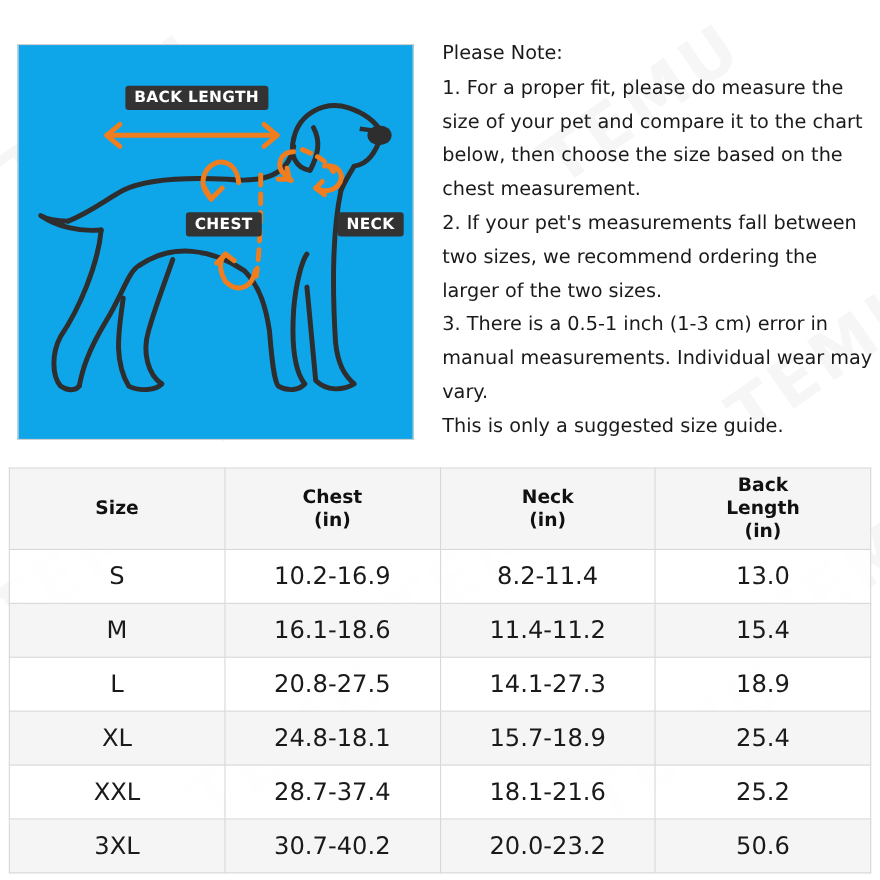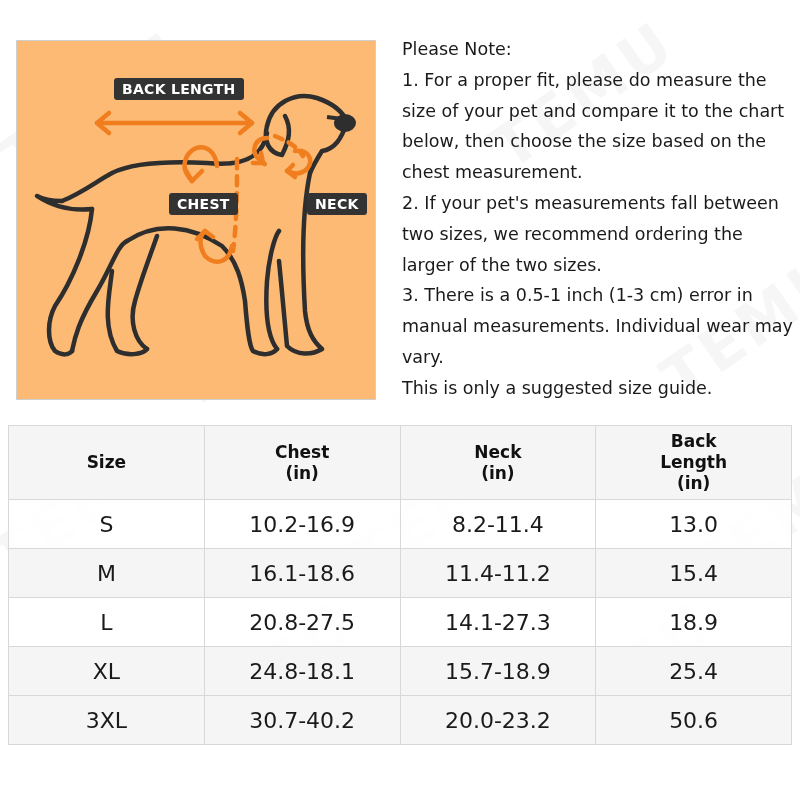--- a/index.html
+++ b/index.html
@@ -14,7 +14,7 @@
     }
     .diagram-box {
       position: absolute; left: 16px; top: 40px; width: 360px; height: 360px;
-      border: 1.5px solid #cfcfcf; box-sizing: border-box; background: #fdba74; z-index: 1;
+      border: 1.5px solid #cfcfcf; box-sizing: border-box; background: #0ea5e9; z-index: 1;
     }
     .diagram-box svg { position: absolute; left: 0; top: 0; }
     .tag {

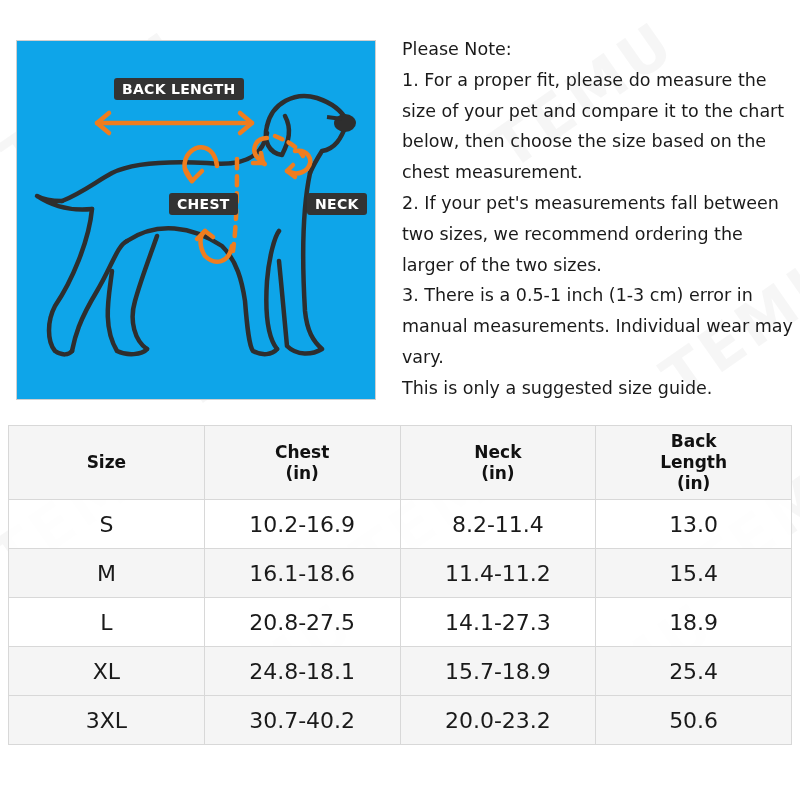--- a/index.html
+++ b/index.html
@@ -163,6 +163,12 @@
       <td>15.7-18.9</td>
       <td>25.4</td>
     </tr>
+    <tr class="plain">
+      <td>XXL</td>
+      <td>28.7-37.4</td>
+      <td>18.1-21.6</td>
+      <td>25.2</td>
+    </tr>
     <tr class="shaded">
       <td>3XL</td>
       <td>30.7-40.2</td>

